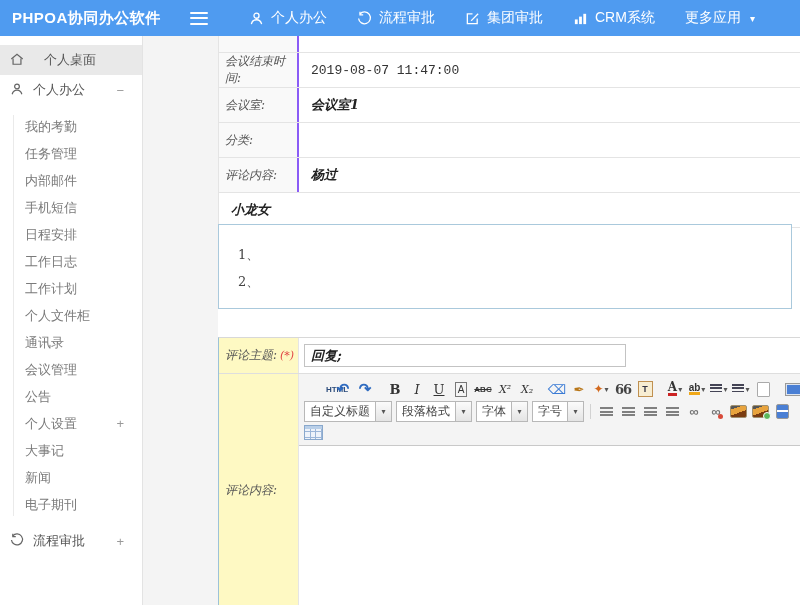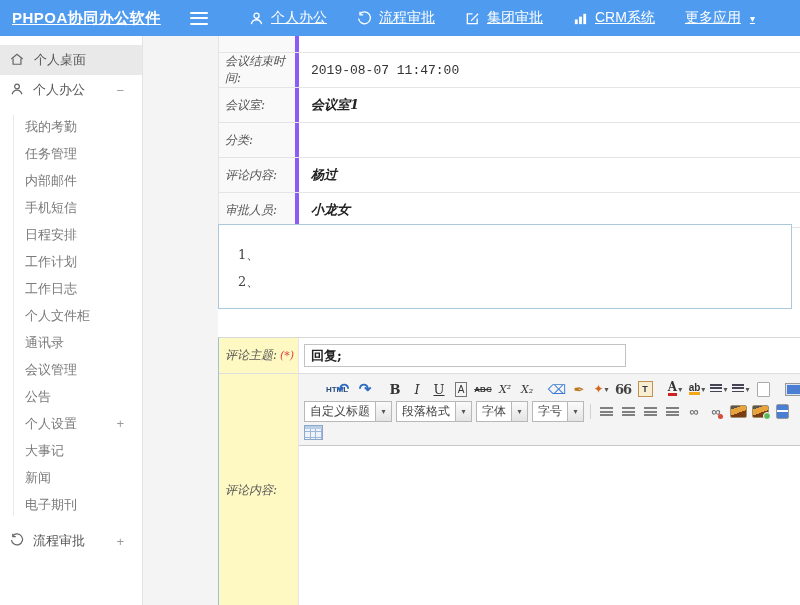--- a/index.html
+++ b/index.html
@@ -7,7 +7,7 @@
        font-family:"Liberation Sans",sans-serif;}
   
   .navbar{position:absolute;top:0;left:0;right:0;height:36px;background:#4f9bf0;
-          display:flex;align-items:center;color:#fff;z-index:5;text-decoration:underline;}
+          display:flex;align-items:center;color:#fff;z-index:5;}
   .logo{font-size:15px;font-weight:bold;padding-left:12px;width:178px;letter-spacing:.5px;}
   .burger{width:18px;height:13px;display:flex;flex-direction:column;justify-content:space-between;cursor:pointer;margin-right:26px;}
   .burger i{display:block;height:2px;background:#fff;border-radius:1px;}

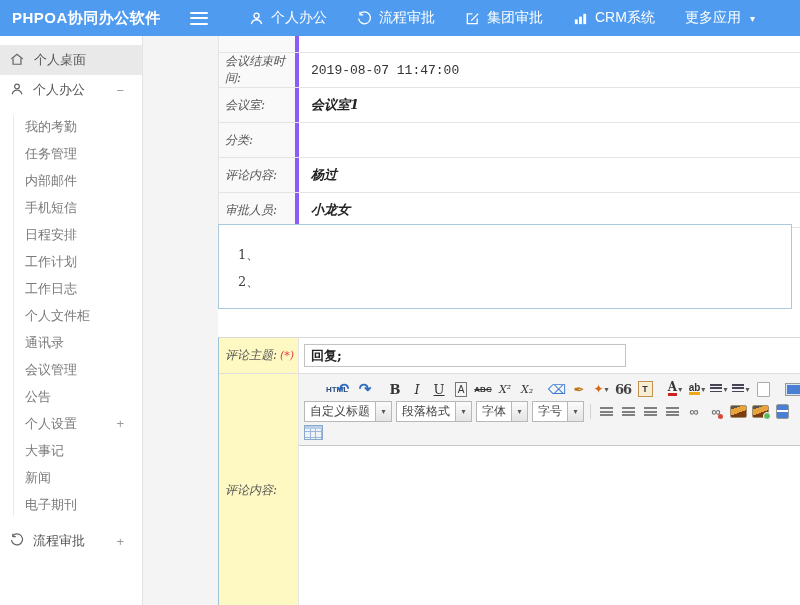--- a/index.html
+++ b/index.html
@@ -18,7 +18,7 @@
   .sidebar{position:absolute;top:36px;left:0;width:143px;bottom:0;background:#fff;
            border-right:1px solid #e3e3e3;box-sizing:border-box;padding-top:9px;
            font-size:13px;color:#555;overflow:hidden;}
-  .side-desktop{height:30px;background:#e9e9e9;display:flex;align-items:center;gap:10px;padding-left:10px;cursor:pointer;}
+  .side-desktop{height:30px;background:#e9e9e9;display:flex;align-items:center;gap:20px;padding-left:10px;cursor:pointer;}
   .side-group{height:30px;display:flex;align-items:center;gap:9px;padding-left:10px;position:relative;cursor:pointer;}
   .side-group .toggle,.sub-item .toggle{position:absolute;right:18px;color:#999;font-size:13px;}
   .sub-list{margin:8px 0;position:relative;}

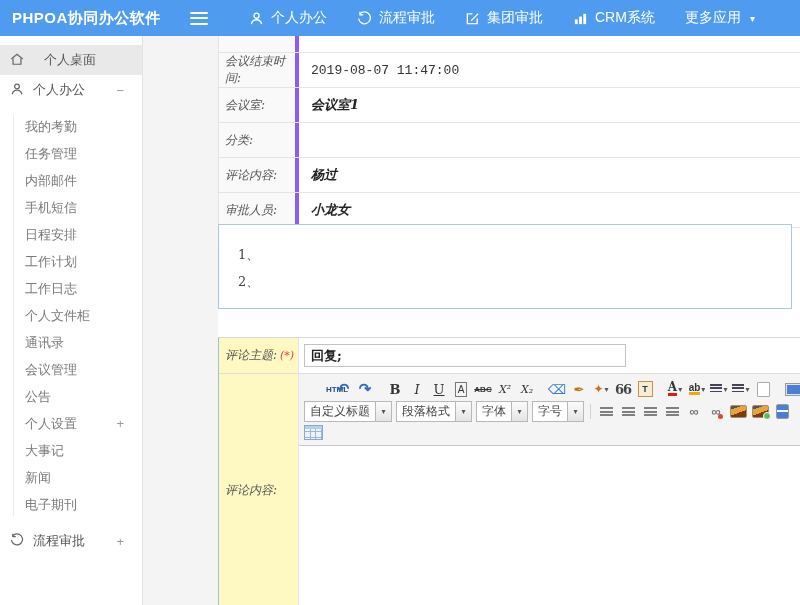--- a/index.html
+++ b/index.html
@@ -31,7 +31,7 @@
   .detail-table{position:absolute;left:75px;top:0;right:0;border-left:1px solid #e4e4e4;}
   .drow{display:flex;height:34px;border-bottom:1px solid #e4e4e4;background:#fff;}
   .drow.partial{height:16px;}
-  .dlabel{width:80px;background:#f9f9f9;border-right:4px solid #8b5cf6;display:flex;align-items:center;padding-left:6px;box-sizing:border-box;}
+  .dlabel{width:80px;background:#f9f9f9;border-right:2px solid #8b5cf6;display:flex;align-items:center;padding-left:6px;box-sizing:border-box;}
   .dlabel span,.clabel span.lab{font-family:"DejaVu Serif",serif;font-style:italic;font-size:12px;color:#555;}
   .dvalue{flex:1;display:flex;align-items:center;padding-left:12px;
           font-family:"DejaVu Serif",serif;font-style:italic;font-weight:bold;font-size:13px;color:#222;}

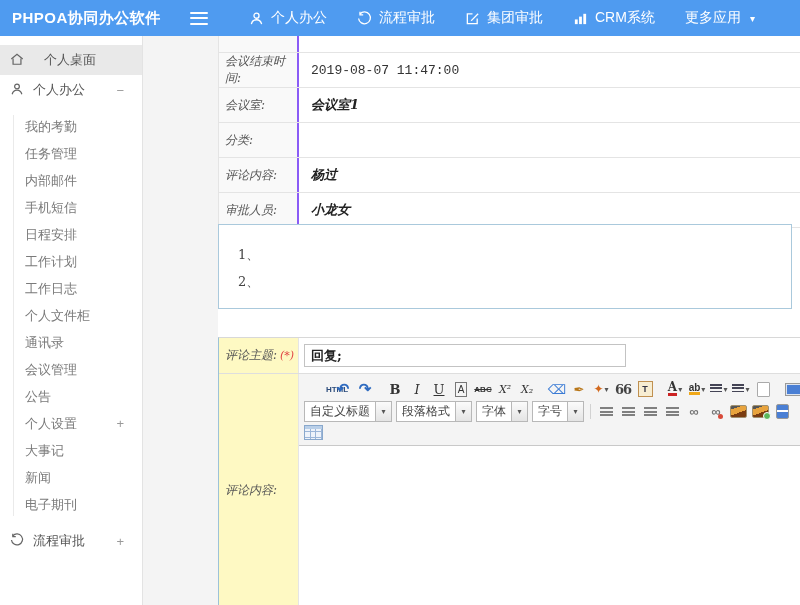--- a/index.html
+++ b/index.html
@@ -242,9 +242,6 @@
       <div class="dvalue">杨过</div>
     </div>
     <div class="drow">
-      <div class="dlabel">
-          <span>审批人员:</span>
-        </div>
       <div class="dvalue">小龙女</div>
     </div>
   </section>

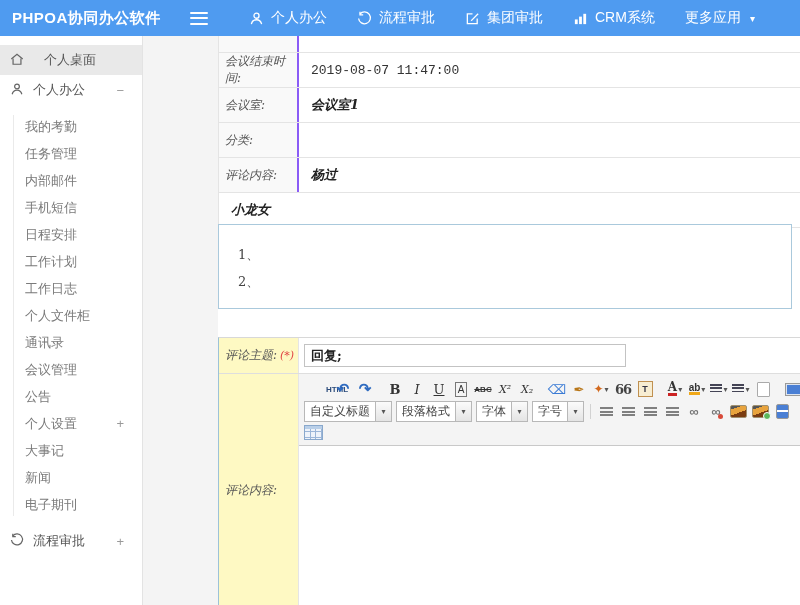--- a/index.html
+++ b/index.html
@@ -185,8 +185,8 @@
     <div class="sub-item"><span>内部邮件</span></div>
     <div class="sub-item"><span>手机短信</span></div>
     <div class="sub-item"><span>日程安排</span></div>
+    <div class="sub-item"><span>工作日志</span></div>
     <div class="sub-item"><span>工作计划</span></div>
-    <div class="sub-item"><span>工作日志</span></div>
     <div class="sub-item"><span>个人文件柜</span></div>
     <div class="sub-item"><span>通讯录</span></div>
     <div class="sub-item"><span>会议管理</span></div>

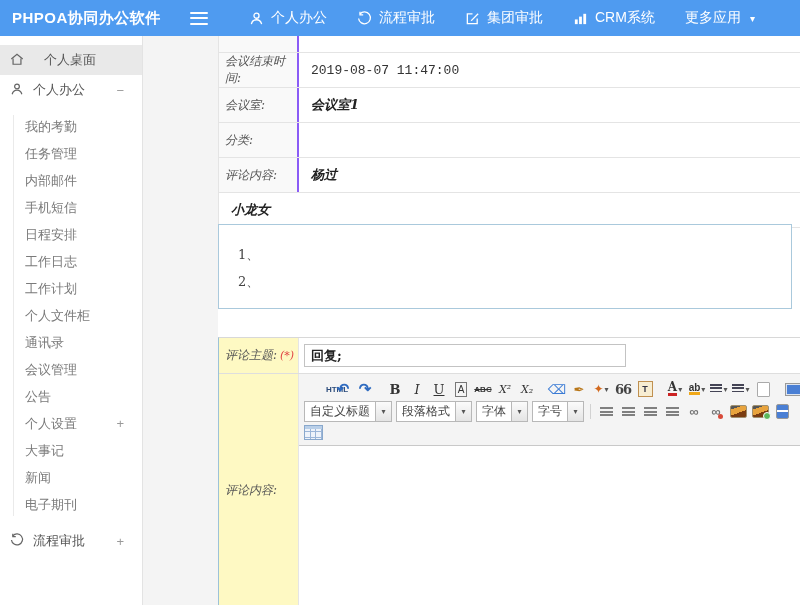--- a/index.html
+++ b/index.html
@@ -52,7 +52,7 @@
   .cvalue{flex:1;min-width:0;}
   .subject-row .cvalue{display:flex;align-items:center;padding-left:5px;}
   .subject-input{width:308px;height:21px;border:1px solid #c3c3c3;background:#fff;padding:0 6px;
-                 font-family:"DejaVu Serif",serif;font-weight:bold;font-size:13px;color:#222;}
+                 font-family:"DejaVu Serif",serif;font-weight:bold;font-size:13px;color:#222;font-style:italic;}
   
   .editor{display:flex;flex-direction:column;height:100%;}
   .toolbar{background:#f4f4f4;border-bottom:1px solid #c9c9c9;padding:3px 3px 2px 3px;}

